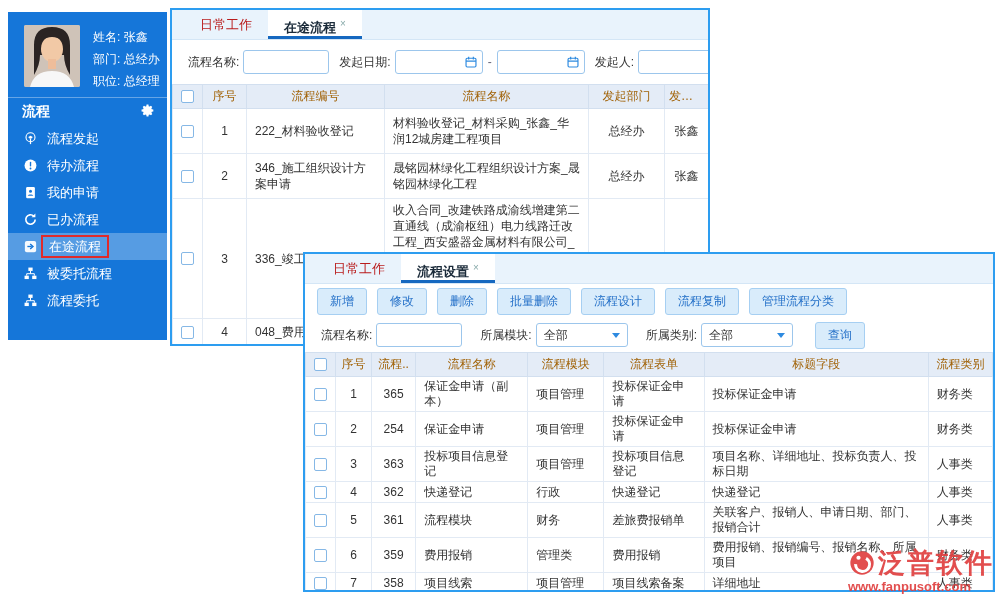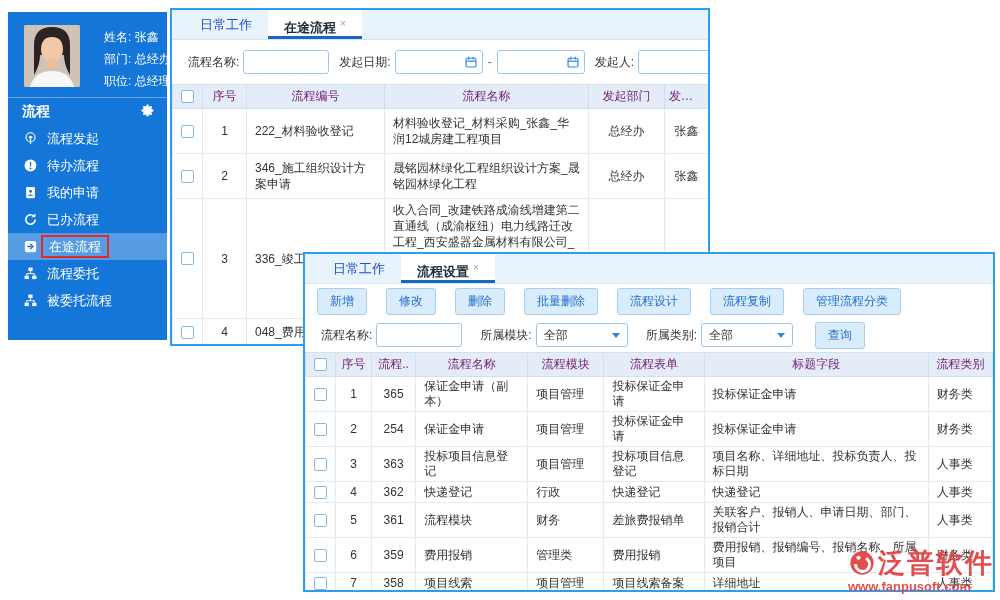--- a/index.html
+++ b/index.html
@@ -51,7 +51,7 @@
     padding-left: 12px; border-bottom: 1px solid #d4e6f6;
   }
   .tab {
-    padding: 0 16px; line-height: 29px; font-size: 13px; color: #1d4ed8; cursor: pointer;
+    padding: 0 16px; line-height: 29px; font-size: 13px; color: #b91c1c; cursor: pointer;
     position: relative;
   }
   .tab.active {

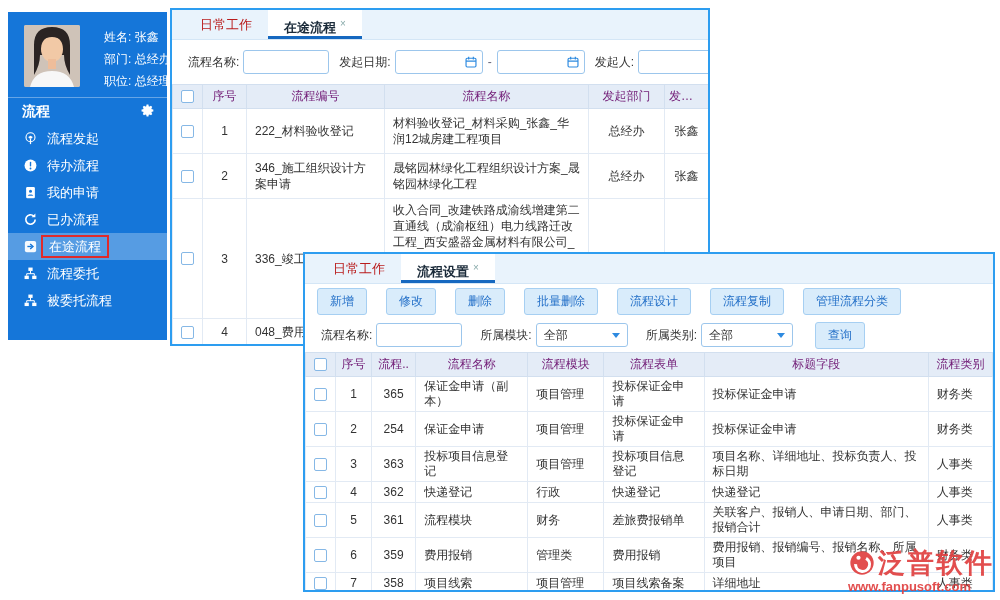--- a/index.html
+++ b/index.html
@@ -23,7 +23,7 @@
     border-radius: 2px; overflow: hidden; background: #cfc3b8;
   }
   .photo svg { display:block; width:100%; height:100%; }
-  .profile-fields { position: absolute; left: 96px; top: 14px; }
+  .profile-fields { position: absolute; left: 85px; top: 14px; }
   .profile-line { height: 22px; line-height: 22px; font-size: 12px; white-space: nowrap; }
   .menu-title {
     height: 27px; display: flex; align-items: center; justify-content: space-between;

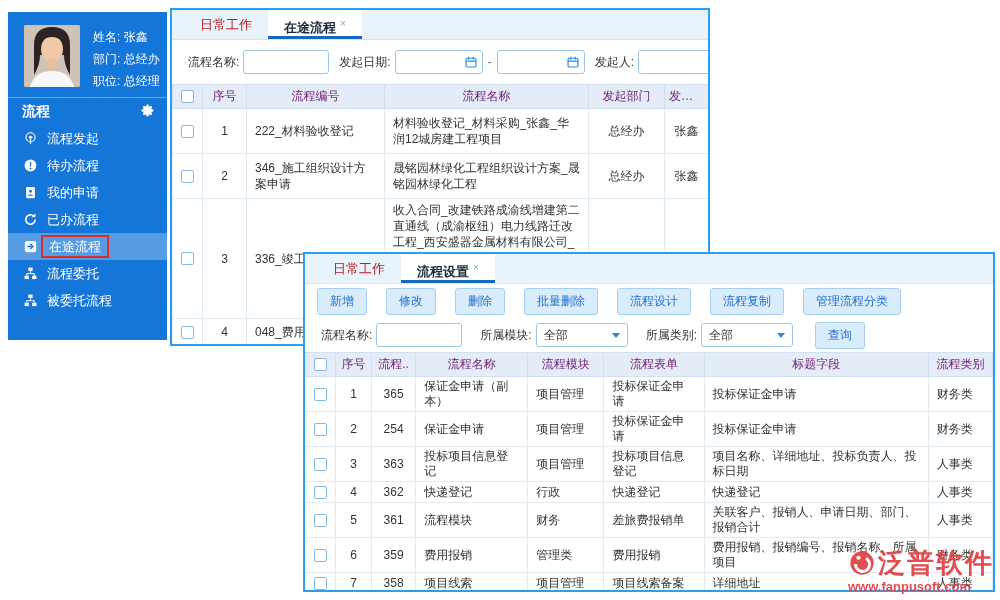--- a/index.html
+++ b/index.html
@@ -94,7 +94,7 @@
   
   table { border-collapse: collapse; width: 100%; table-layout: fixed; font-size: 12px; color: #333; }
   th {
-    background: #e4ecf7; color: #701a75; font-weight: normal;
+    background: #e4ecf7; color: #a16207; font-weight: normal;
     border: 1px solid #d2dfef; padding: 3px 4px; text-align: center;
     overflow: hidden; white-space: nowrap; text-overflow: ellipsis;
   }

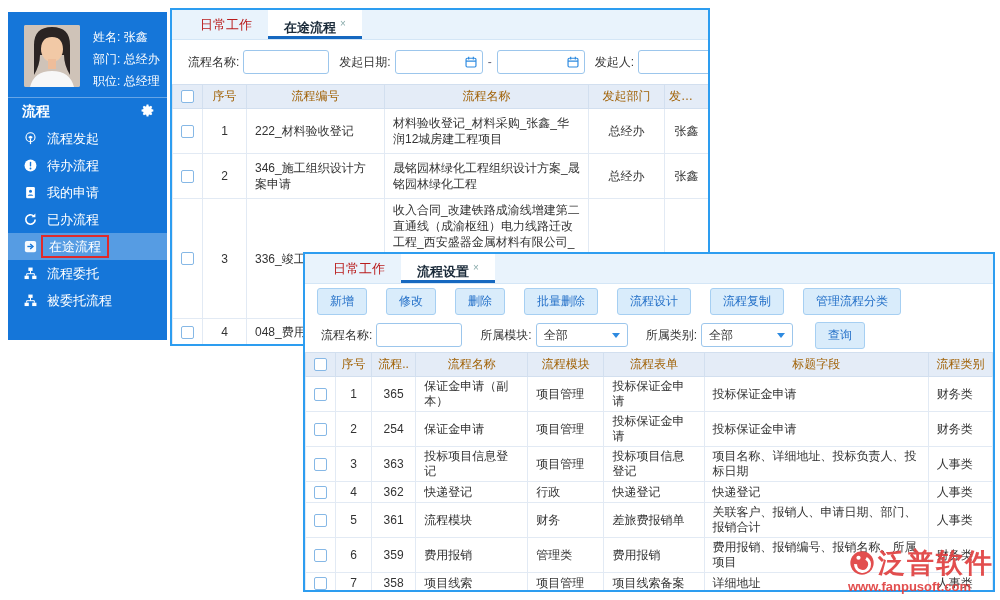--- a/index.html
+++ b/index.html
@@ -207,7 +207,7 @@
           <rect x="14.7" y="15.5" width="6.8" height="5.4" fill="#fff"></rect>
           <path d="M12 8v4M5.9 15.5v-3.2h12.2v3.2" stroke="#fff" stroke-width="1.6" fill="none"></path>
         </svg>
-      <span class="mi-label">流程委托</span>
+      <span class="mi-label">被委托流程</span>
     </div>
     <div class="menu-item">
       <svg viewBox="0 0 24 24">
@@ -216,7 +216,7 @@
           <rect x="14.7" y="15.5" width="6.8" height="5.4" fill="#fff"></rect>
           <path d="M12 8v4M5.9 15.5v-3.2h12.2v3.2" stroke="#fff" stroke-width="1.6" fill="none"></path>
         </svg>
-      <span class="mi-label">被委托流程</span>
+      <span class="mi-label">流程委托</span>
     </div>
   </div>
 </div>

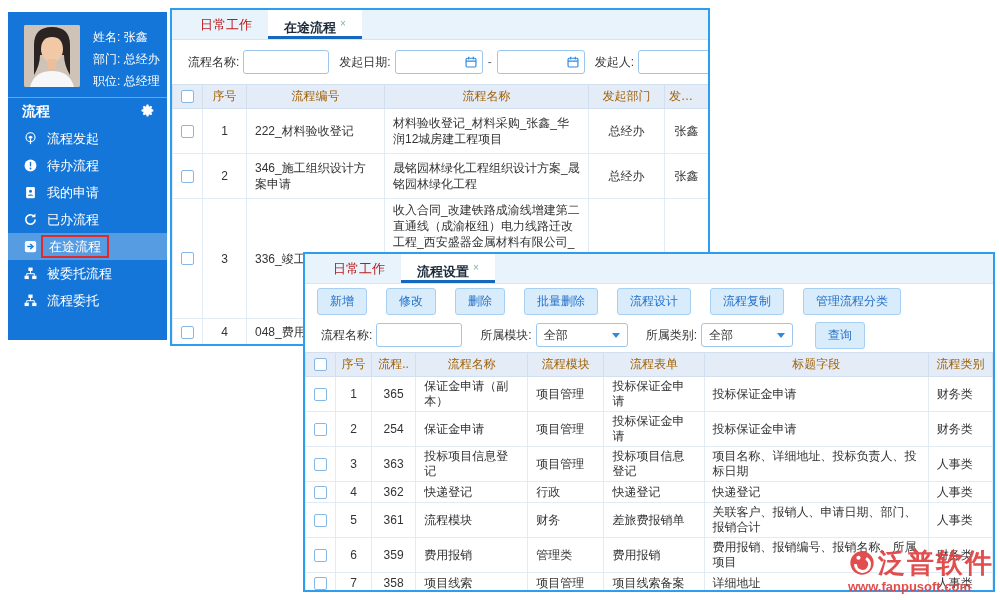--- a/index.html
+++ b/index.html
@@ -85,7 +85,7 @@
     border-top: 5px solid #2d8ae0;
   }
   
-  .toolbar { display: flex; align-items: center; height: 34px; padding: 0 12px; gap: 19px; }
+  .toolbar { display: flex; align-items: center; height: 34px; padding: 0 12px; gap: 10px; }
   .btn {
     background: #d9ecfb; border: 1px solid #a6cff2; color: #2470c8; border-radius: 3px;
     font-size: 12px; font-family: inherit; padding: 4px 12px; cursor: pointer; white-space: nowrap;

